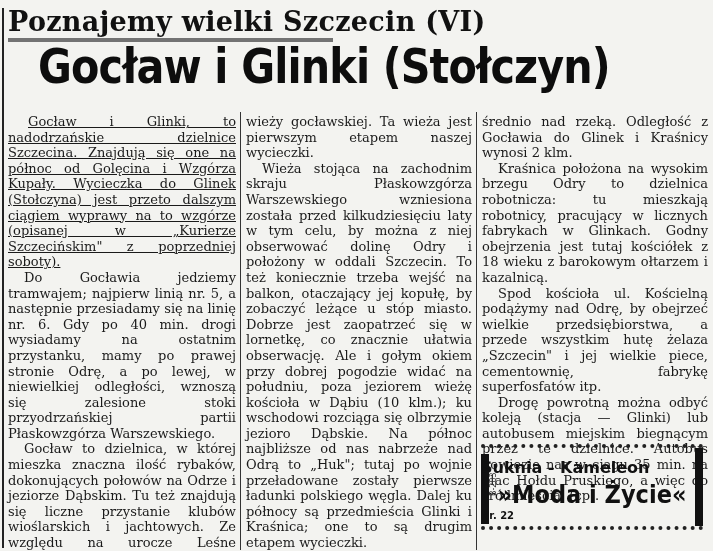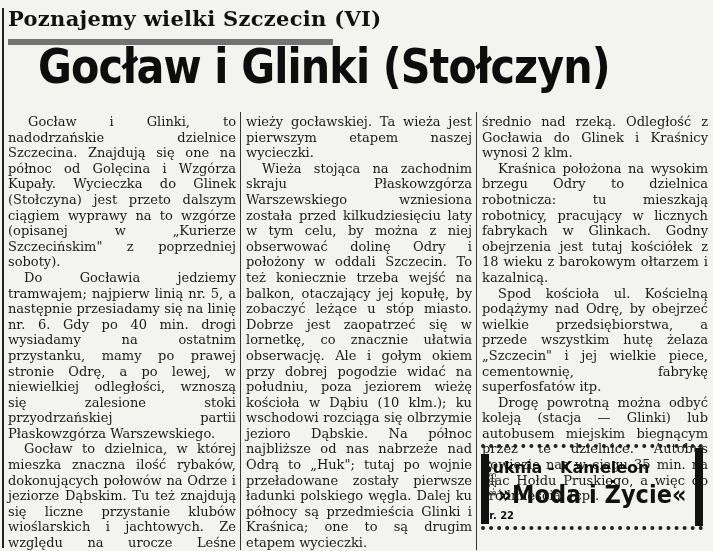--- a/index.html
+++ b/index.html
@@ -15,8 +15,8 @@
   .series-title {
     position: absolute; left: 8px; top: 6px;
     font-family: "DejaVu Serif", serif; font-weight: bold;
-    font-size: 21px; letter-spacing: 0.3px; color: #111;
-    padding-bottom: 8px; border-bottom: 6px solid #737373;
+    font-size: 27px; letter-spacing: 0.3px; color: #111;
+    padding-bottom: 1px; border-bottom: 4px solid #737373;
     width: 325px; white-space: nowrap;
   }
   .headline {

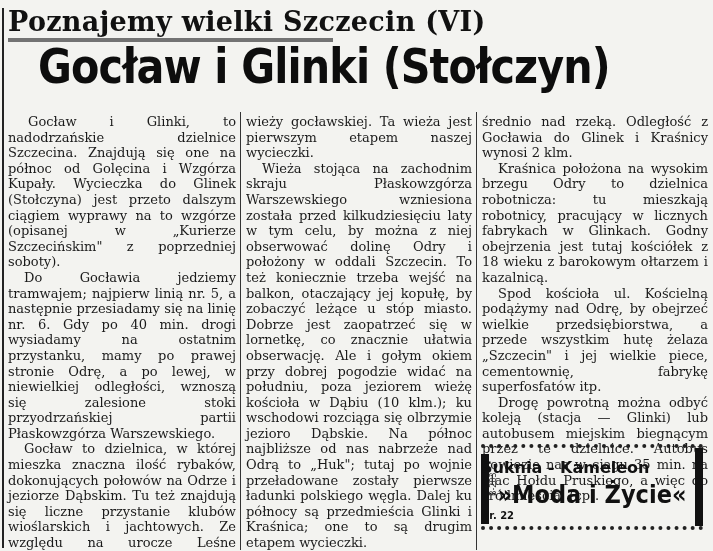--- a/index.html
+++ b/index.html
@@ -32,7 +32,7 @@
     text-align: justify;
   }
   .col p { margin: 0; text-indent: 16px; }
-  .col p.first { text-indent: 20px; }
+  .col p.first { text-indent: 20px; text-decoration: underline; }
   .col p.cont { text-indent: 0; }
   .col1 { left: 8px; width: 228px; }
   .col2 { left: 246px; width: 226px; }

